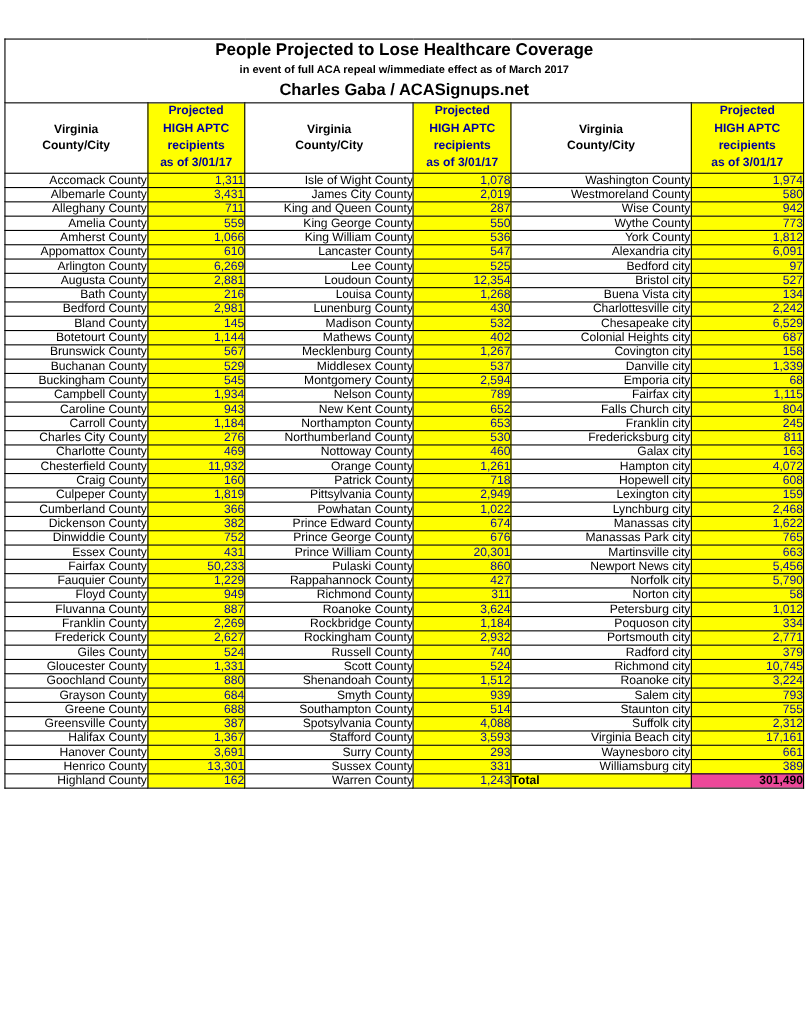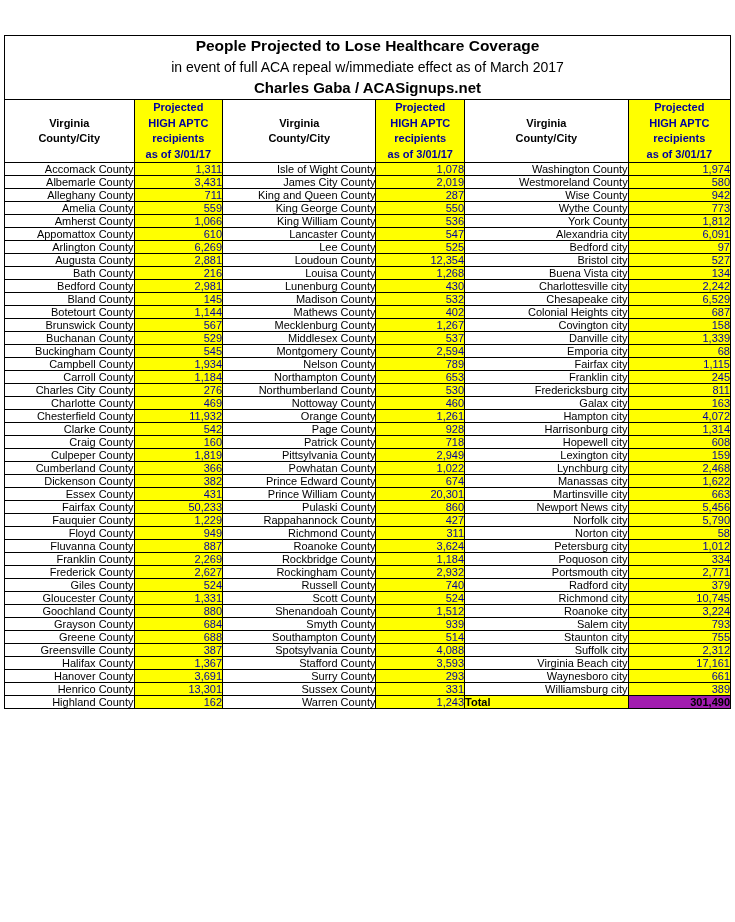--- a/index.html
+++ b/index.html
@@ -43,8 +43,8 @@
     line-height: 1.35;
   }
   .title-line2 {
-    font-size: 14px;
-    font-weight: normal;
+    font-size: 10px;
+    font-weight: bold;
     line-height: 1.45;
   }
   .title-line3 {

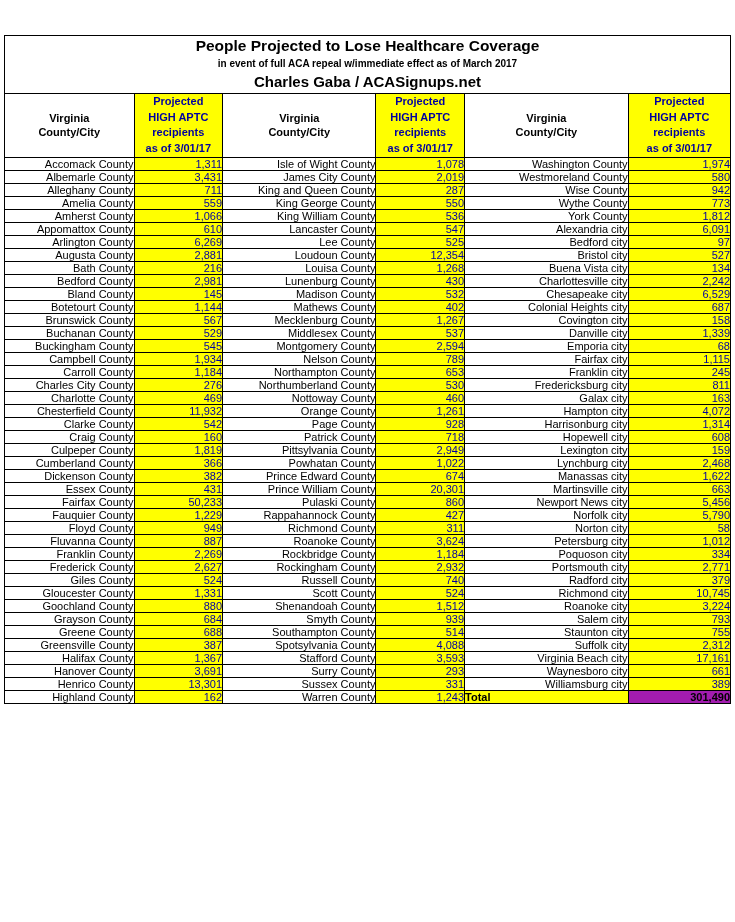--- a/index.html
+++ b/index.html
@@ -292,6 +292,14 @@
           <td class="val">1,115</td>
         </tr>
         <tr>
+          <td class="name">Caroline County</td>
+          <td class="val">943</td>
+          <td class="name">New Kent County</td>
+          <td class="val">652</td>
+          <td class="name">Falls Church city</td>
+          <td class="val">804</td>
+        </tr>
+        <tr>
           <td class="name">Carroll County</td>
           <td class="val">1,184</td>
           <td class="name">Northampton County</td>

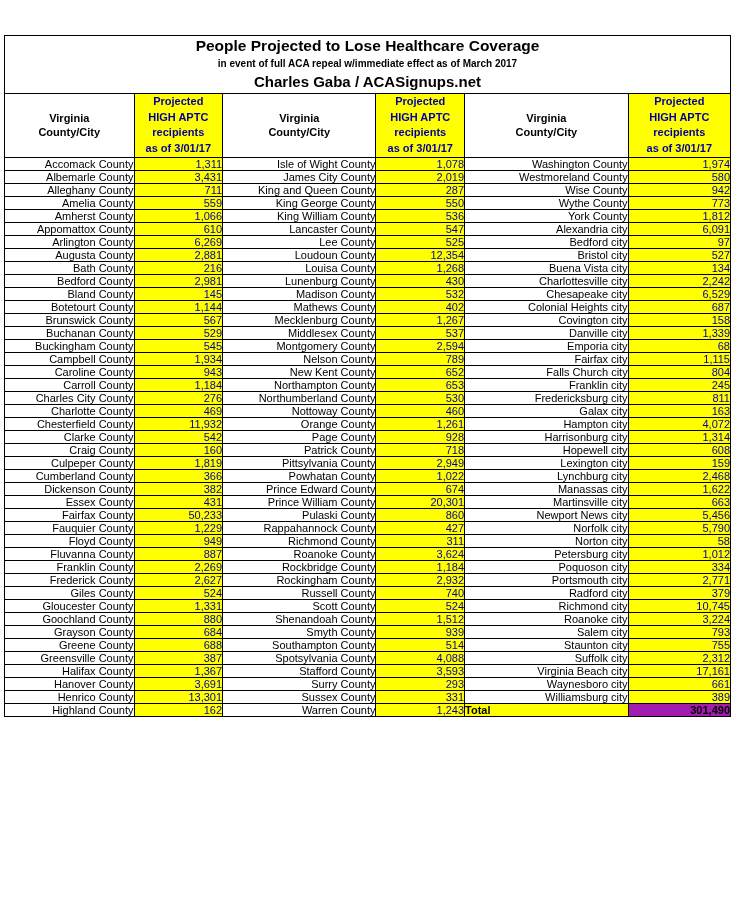--- a/index.html
+++ b/index.html
@@ -332,14 +332,6 @@
           <td class="val">4,072</td>
         </tr>
         <tr>
-          <td class="name">Clarke County</td>
-          <td class="val">542</td>
-          <td class="name">Page County</td>
-          <td class="val">928</td>
-          <td class="name">Harrisonburg city</td>
-          <td class="val">1,314</td>
-        </tr>
-        <tr>
           <td class="name">Craig County</td>
           <td class="val">160</td>
           <td class="name">Patrick County</td>

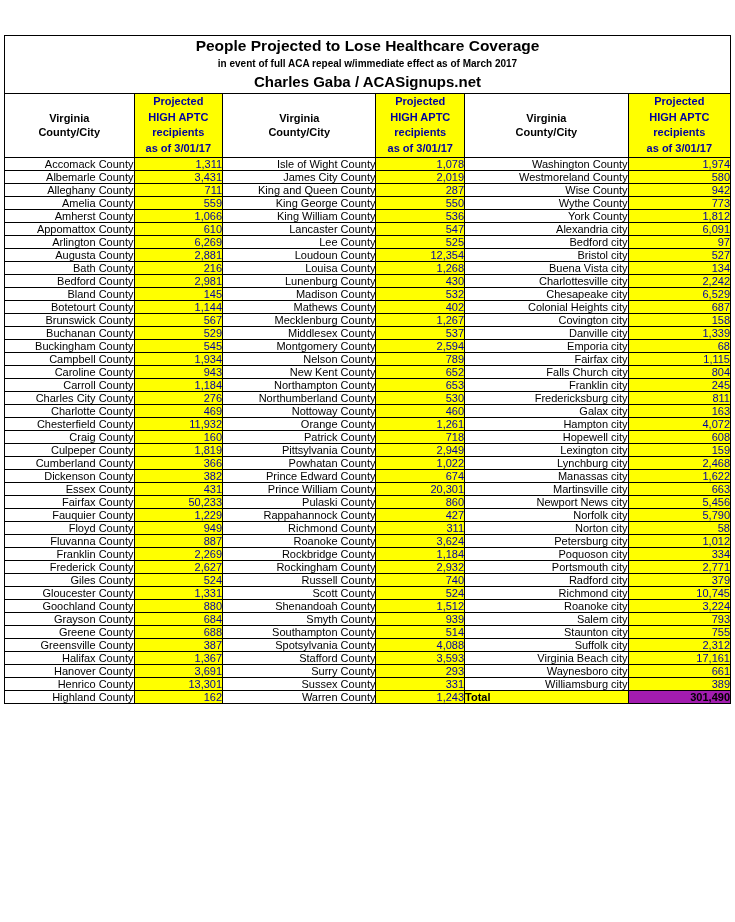--- a/index.html
+++ b/index.html
@@ -364,6 +364,14 @@
           <td class="val">1,622</td>
         </tr>
         <tr>
+          <td class="name">Dinwiddie County</td>
+          <td class="val">752</td>
+          <td class="name">Prince George County</td>
+          <td class="val">676</td>
+          <td class="name">Manassas Park city</td>
+          <td class="val">765</td>
+        </tr>
+        <tr>
           <td class="name">Essex County</td>
           <td class="val">431</td>
           <td class="name">Prince William County</td>

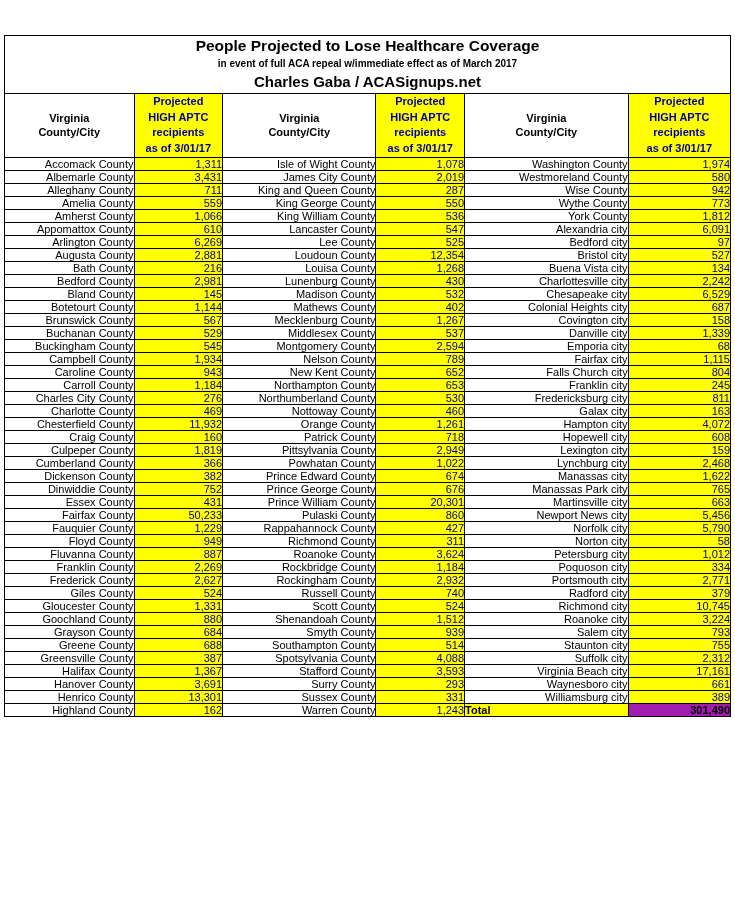--- a/index.html
+++ b/index.html
@@ -94,7 +94,7 @@
     color: #000000;
   }
   td.total-val {
-    background: #a21caf;
+    background: #ec4899;
     text-align: right;
     padding: 1px 5px 1px 2px;
     font-size: 11.5px;

